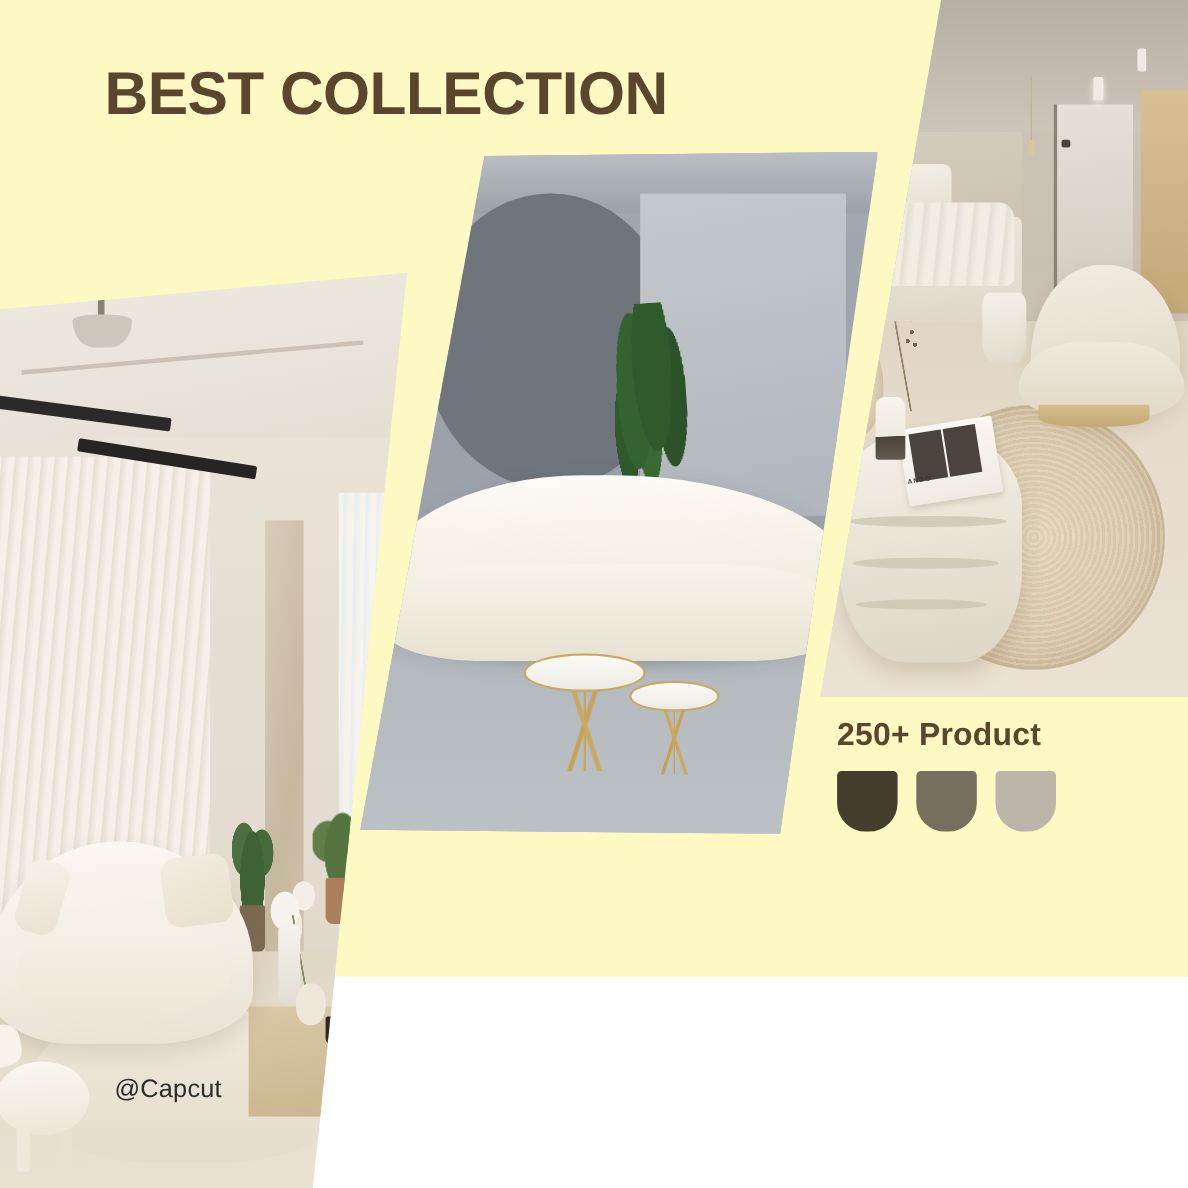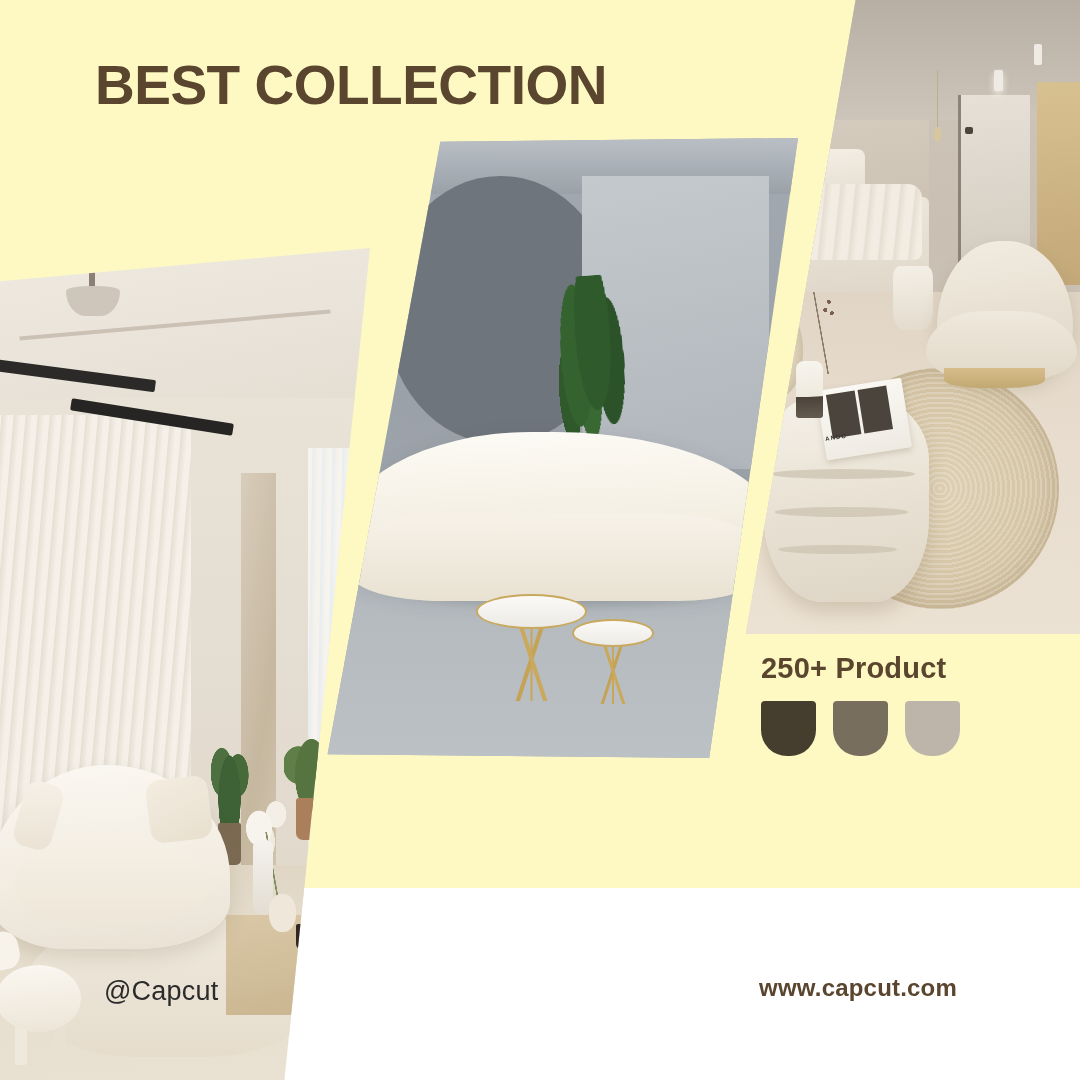--- a/index.html
+++ b/index.html
@@ -283,7 +283,7 @@
 
   
   .handle { position:absolute; left:104px; top:976px; z-index:40;
-     font-size:27px; color:#2b2b2b; letter-spacing:.2px;
+     font-size:23px; color:#2b2b2b; letter-spacing:.2px;
      font-family:"Liberation Sans", sans-serif; }
   .weburl { position:absolute; right:123px; top:974px; z-index:40;
      font-size:24px; font-weight:bold; color:#5a452e; letter-spacing:.2px;

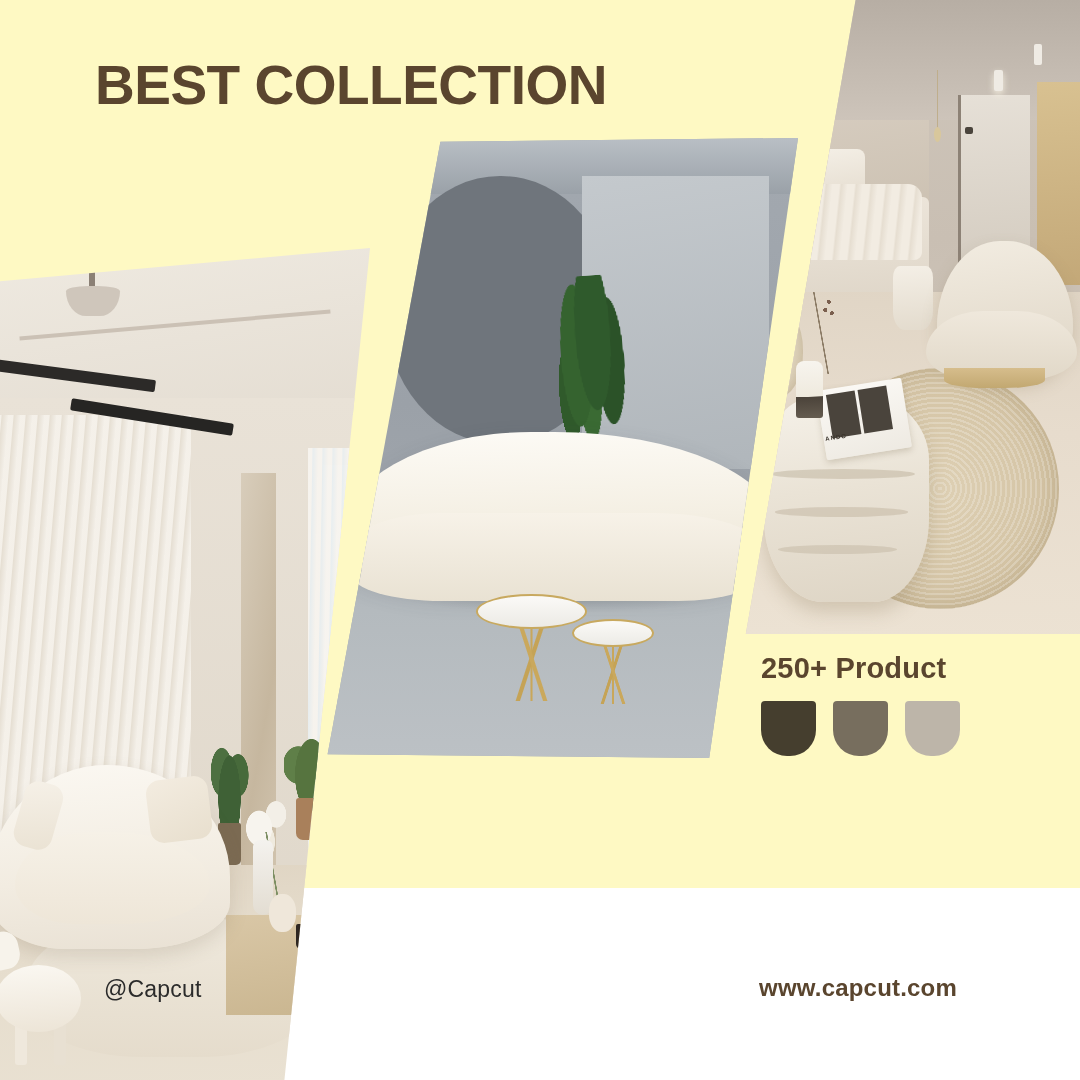--- a/index.html
+++ b/index.html
@@ -401,7 +401,6 @@
 
 
   <div class="handle">@Capcut</div>
-  <div class="weburl">www.capcut.com</div>
 
 </div>
 

